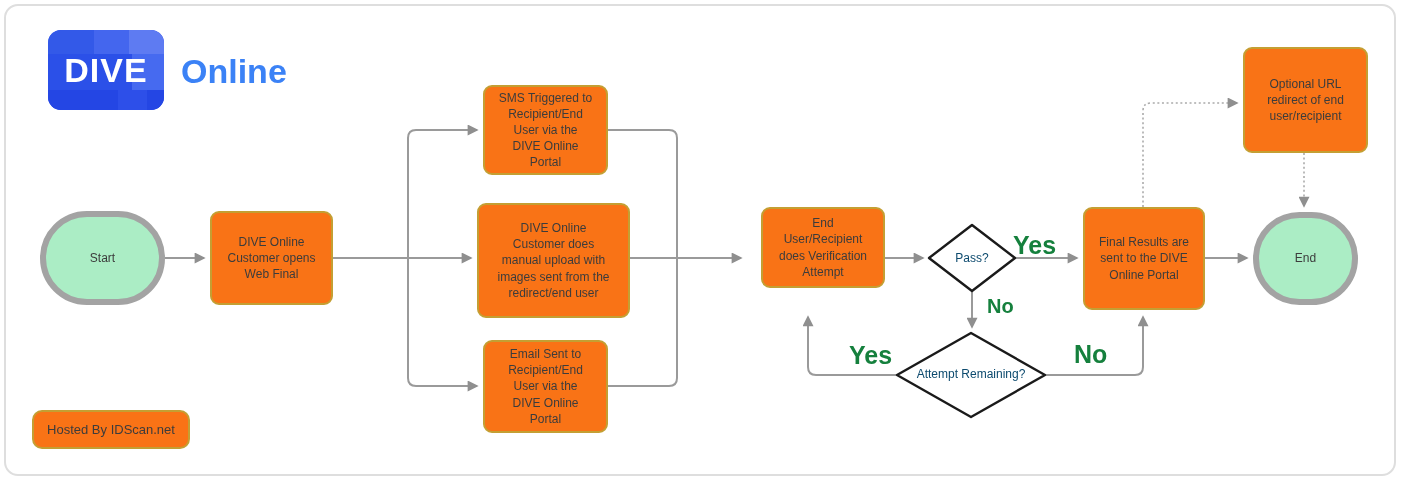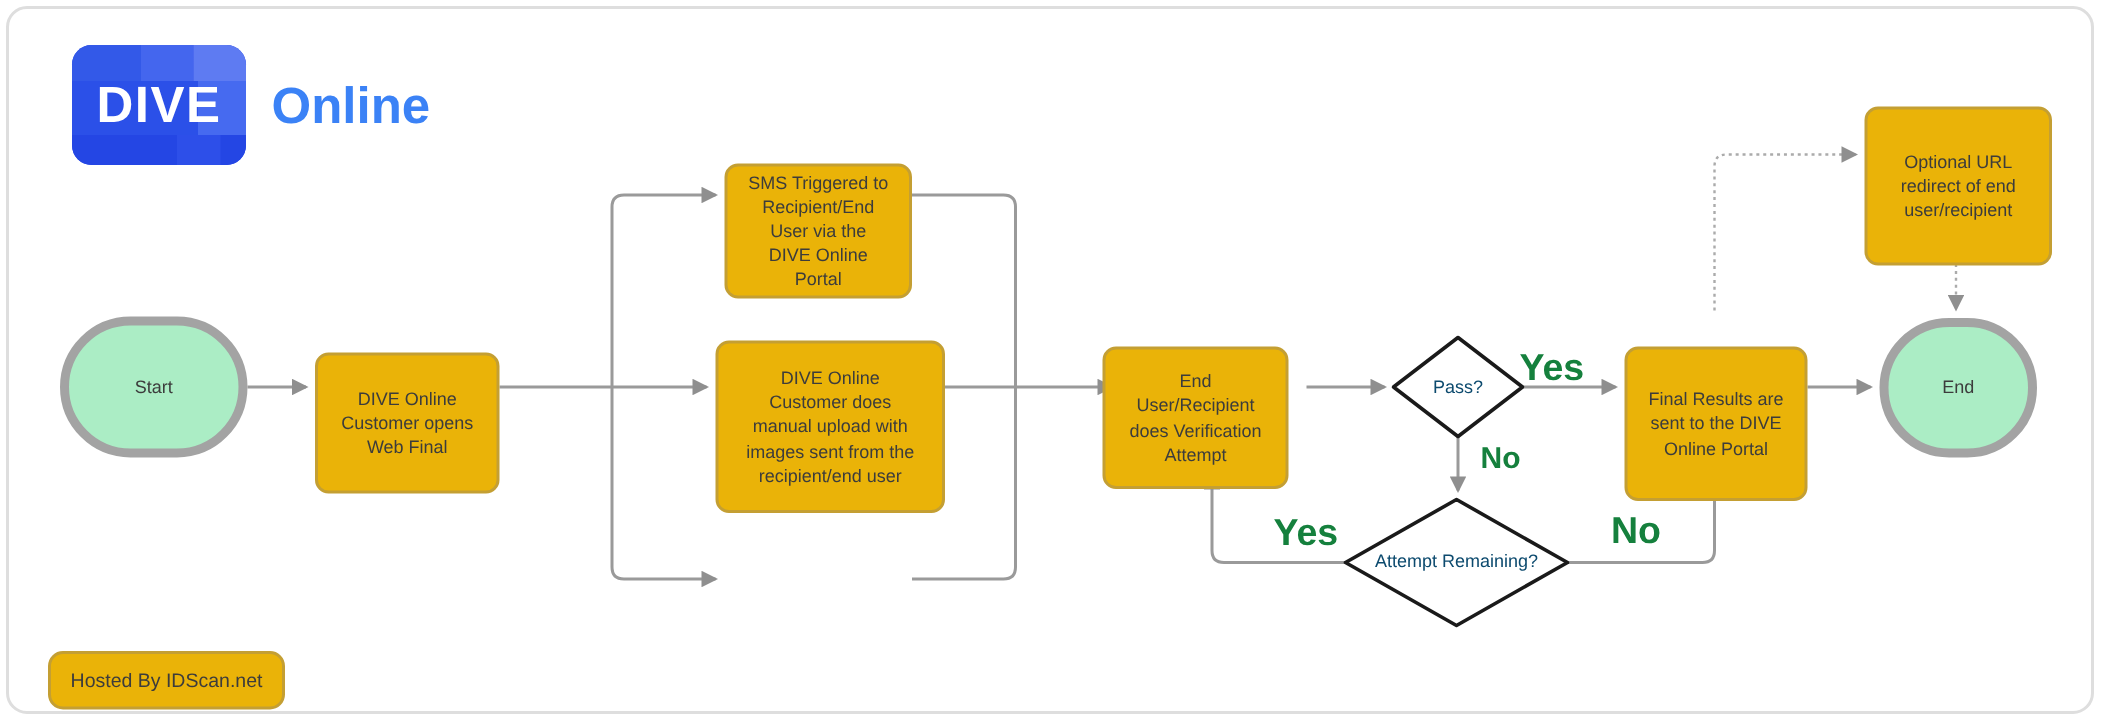--- a/index.html
+++ b/index.html
@@ -35,7 +35,7 @@
     position:absolute;box-sizing:border-box;display:flex;align-items:center;justify-content:center;
     text-align:center;color:#3c3c3c;font-size:12px;line-height:1.35;
   }
-  .process{background:#eab308;border:2px solid #c49f33;border-radius:9px;margin-top:24px;}
+  .process{background:#f97316;border:2px solid #c49f33;border-radius:9px;}
   .terminal{background:#abedc5;border:6px solid #a3a3a3;border-radius:47px;}
   .n-start{left:40px;top:211px;width:125px;height:94px;}
   .n-open{left:210px;top:211px;width:123px;height:94px;padding:0 15px;}

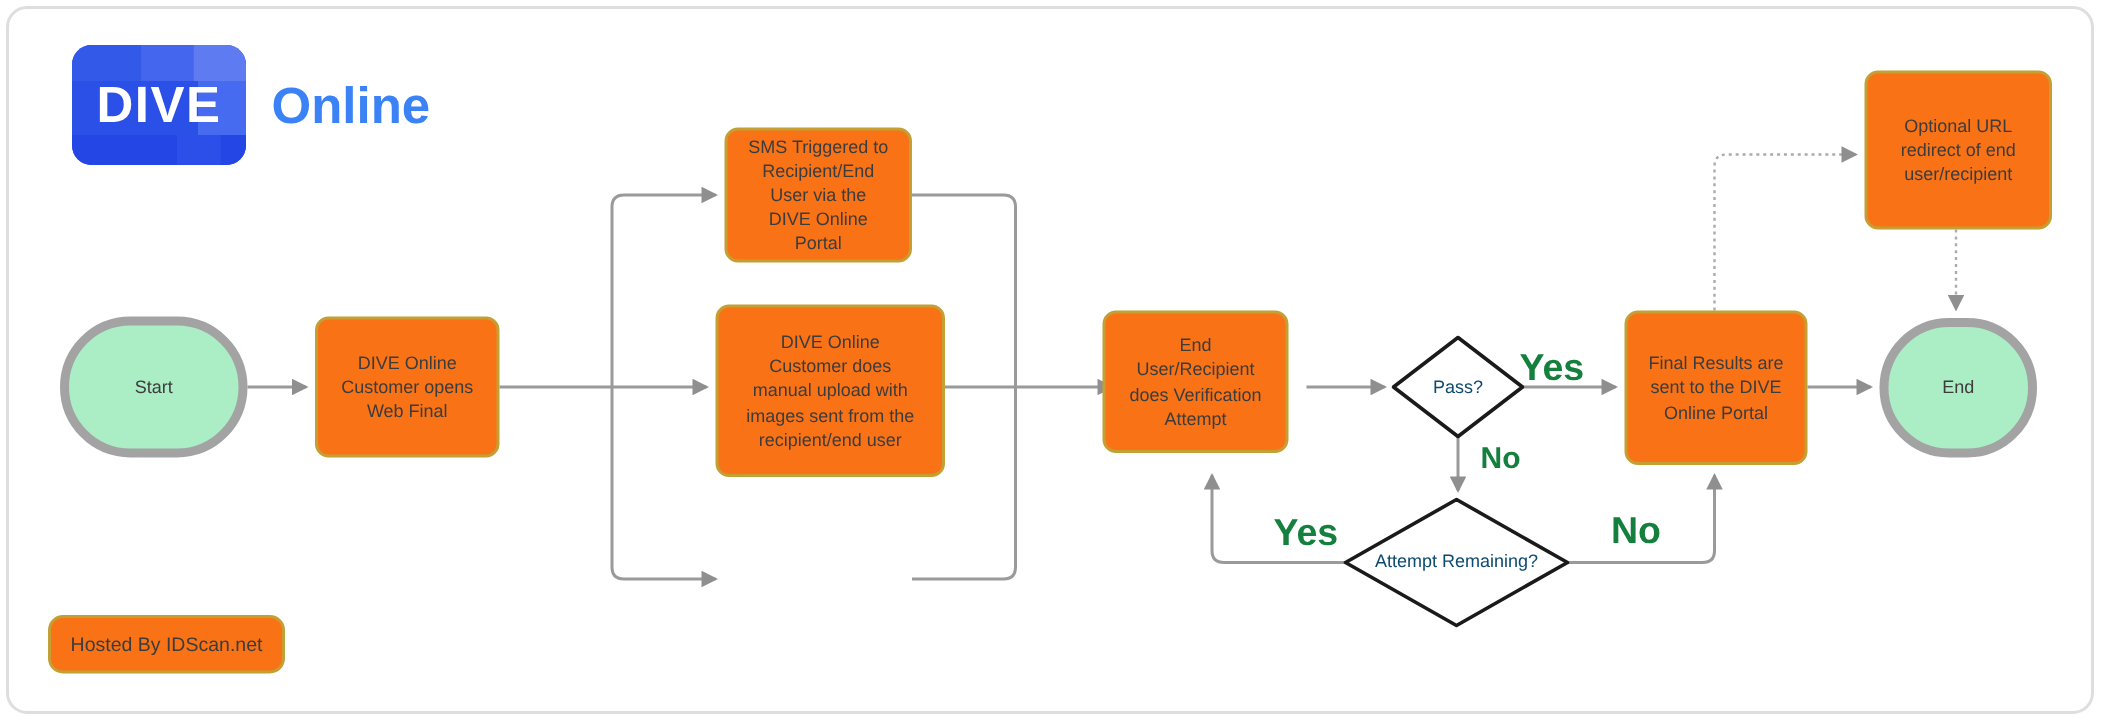--- a/index.html
+++ b/index.html
@@ -122,7 +122,7 @@
   </div>
 
   <div class="node process n-manual">
-    <span>DIVE Online Customer does manual upload with images sent from the recipient/end user</span>
+    <span>DIVE Online Customer does manual upload with images sent from the redirect/end user</span>
   </div>
 
 

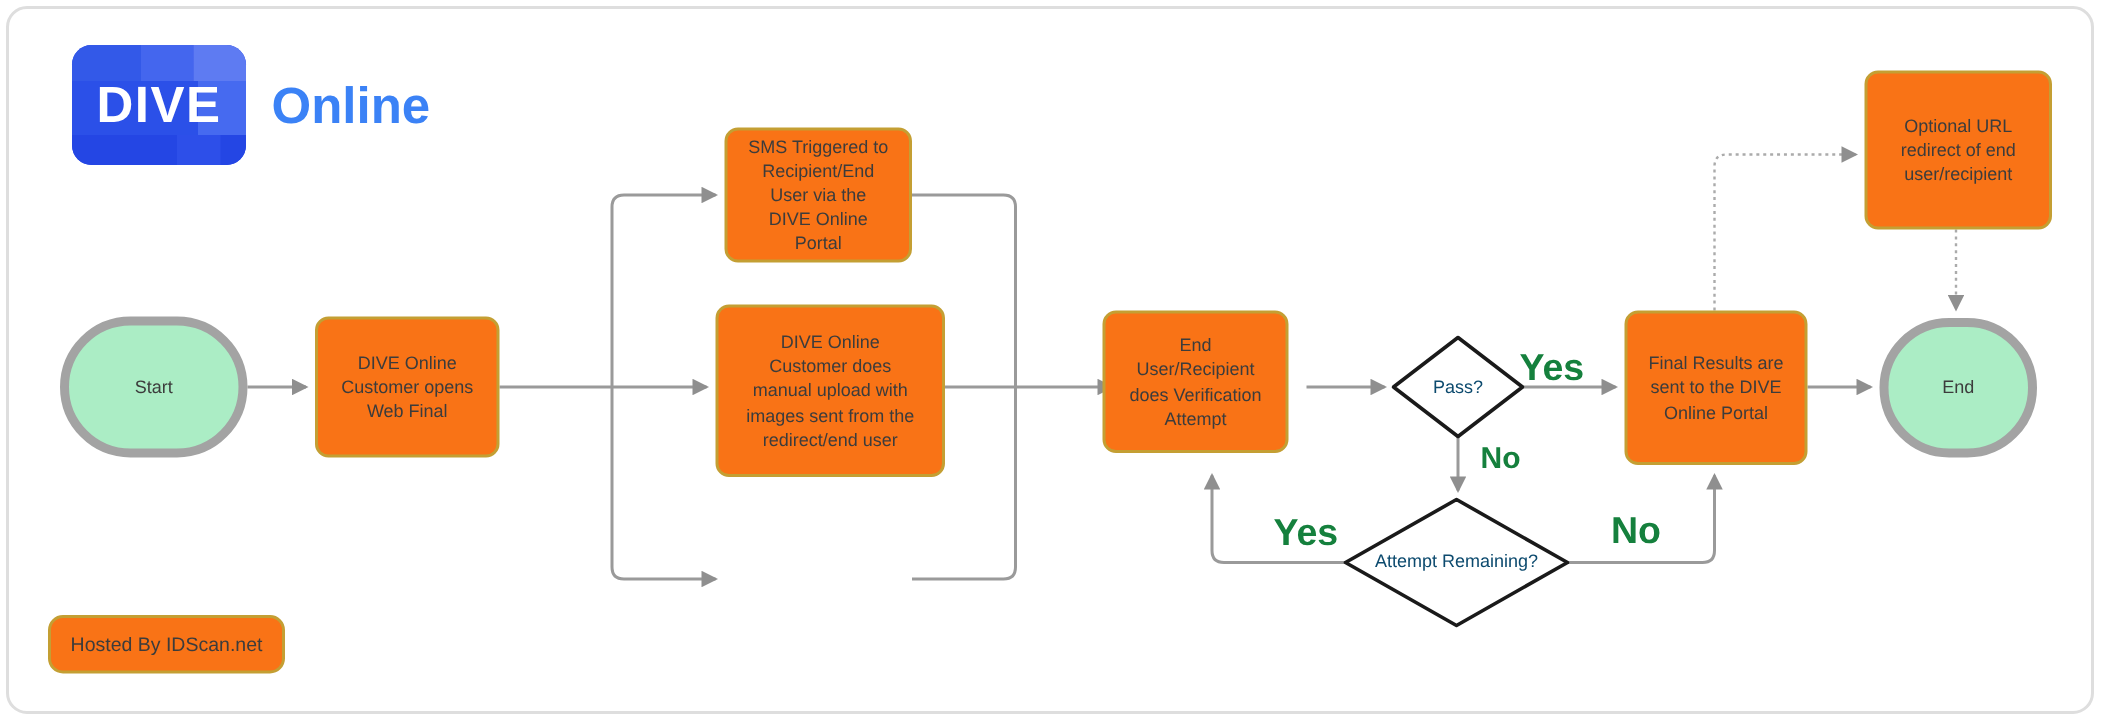--- a/index.html
+++ b/index.html
@@ -42,7 +42,7 @@
   .n-sms{left:483px;top:85px;width:125px;height:90px;padding:0 13px;}
   .n-manual{left:477px;top:203px;width:153px;height:115px;padding:0 14px;}
   .n-email{left:483px;top:340px;width:125px;height:93px;padding:0 13px;}
-  .n-verif{left:735px;top:207px;width:124px;height:95px;padding:0 9px;}
+  .n-verif{left:761px;top:207px;width:124px;height:81px;padding:0 9px;}
   .n-final{left:1083px;top:207px;width:122px;height:103px;padding:0 10px;}
   .n-opt{left:1243px;top:47px;width:125px;height:106px;padding:0 9px;}
   .n-end{left:1253px;top:212px;width:105px;height:93px;}

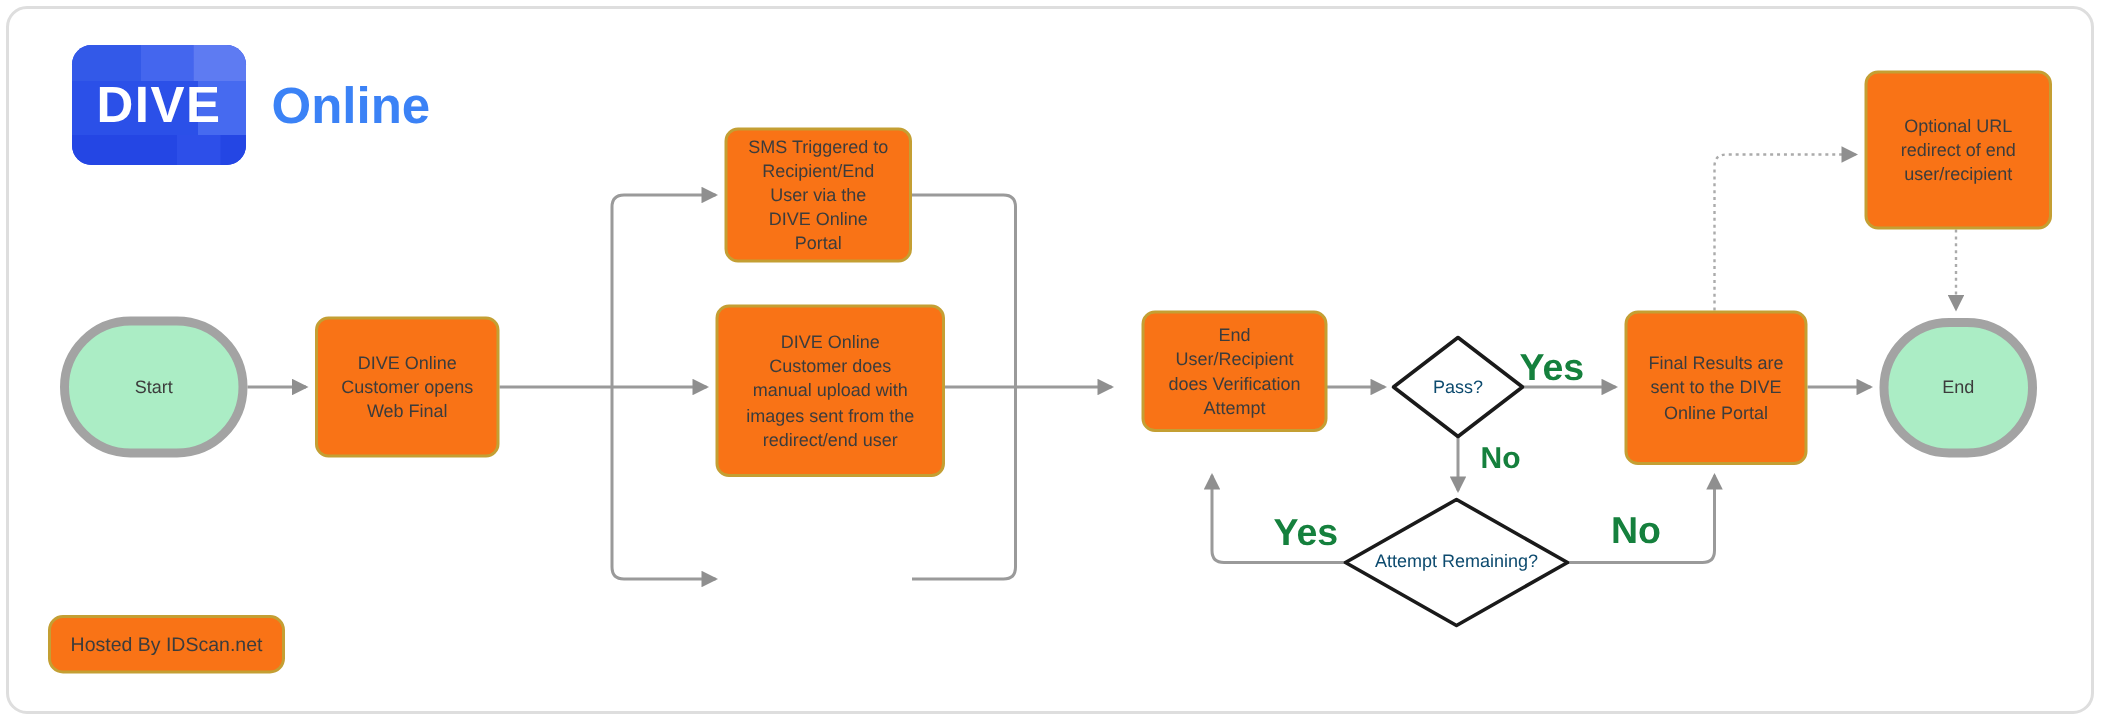--- a/index.html
+++ b/index.html
@@ -125,6 +125,9 @@
     <span>DIVE Online Customer does manual upload with images sent from the redirect/end user</span>
   </div>
 
+  <div class="node process n-email">
+    <span>Email Sent to Recipient/End User via the DIVE Online Portal</span>
+  </div>
 
   <div class="node process n-verif">
     <span>End User/Recipient does Verification Attempt</span>

